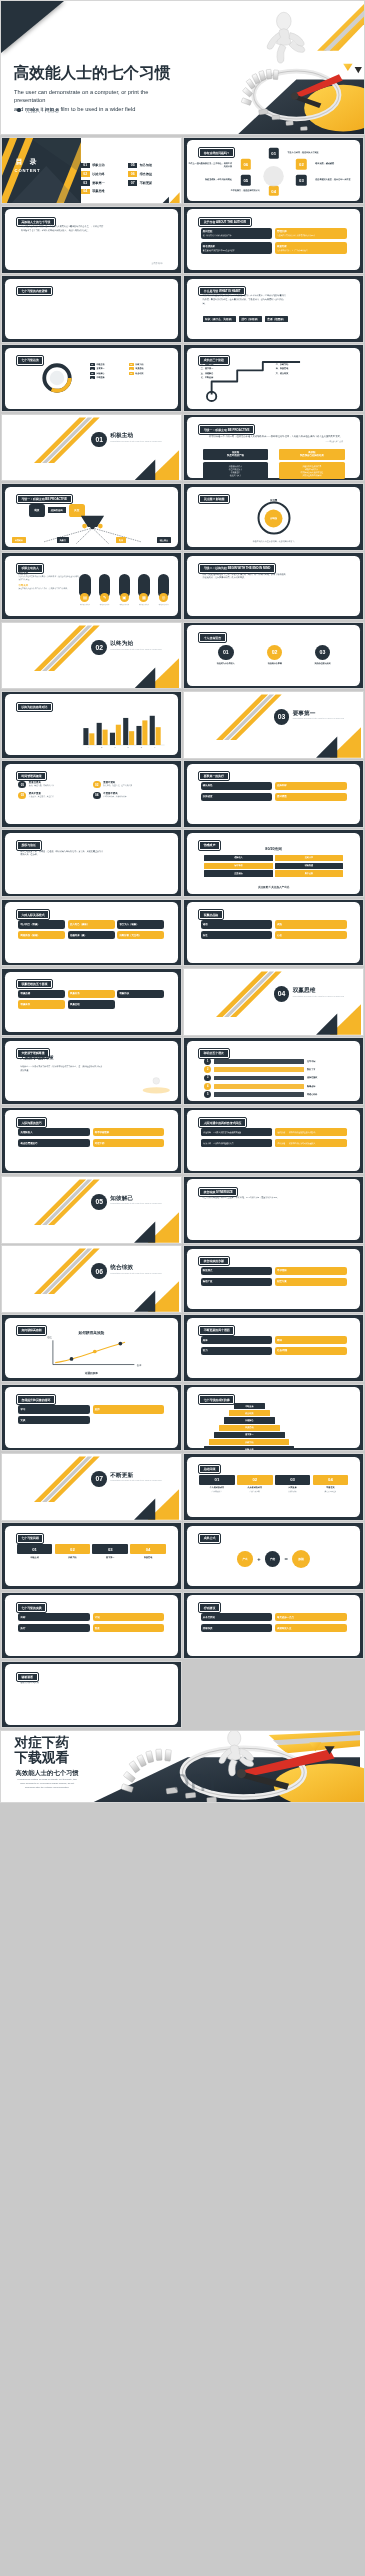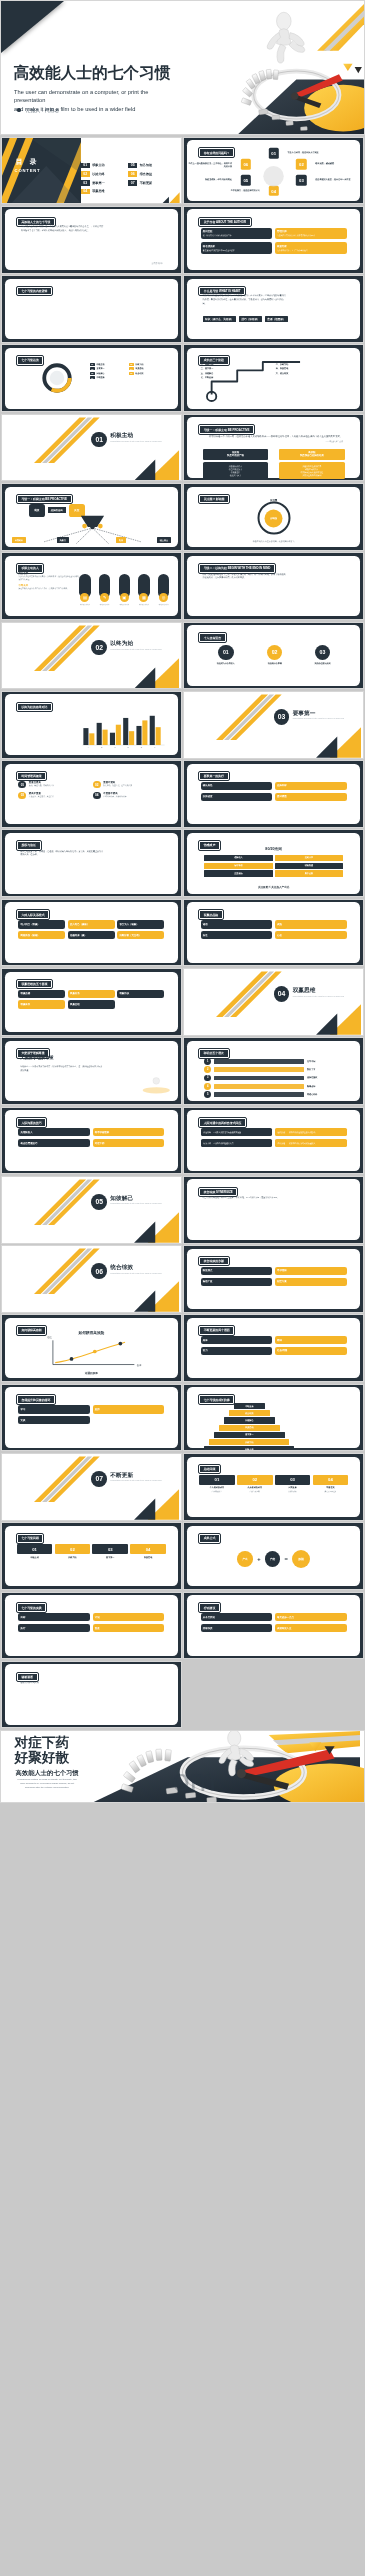--- a/index.html
+++ b/index.html
@@ -1167,7 +1167,7 @@
     </svg>
     <div class="t1">
       <div>对症下药</div>
-      <div>好聚好散</div>
+      <div>下载观看</div>
     </div>
     <div class="t2">高效能人士的七个习惯</div>
     <div class="t3">Professional custom all kinds of industry ppt template, this work belongs to fly expression design original, do not download after the network communication.</div>

